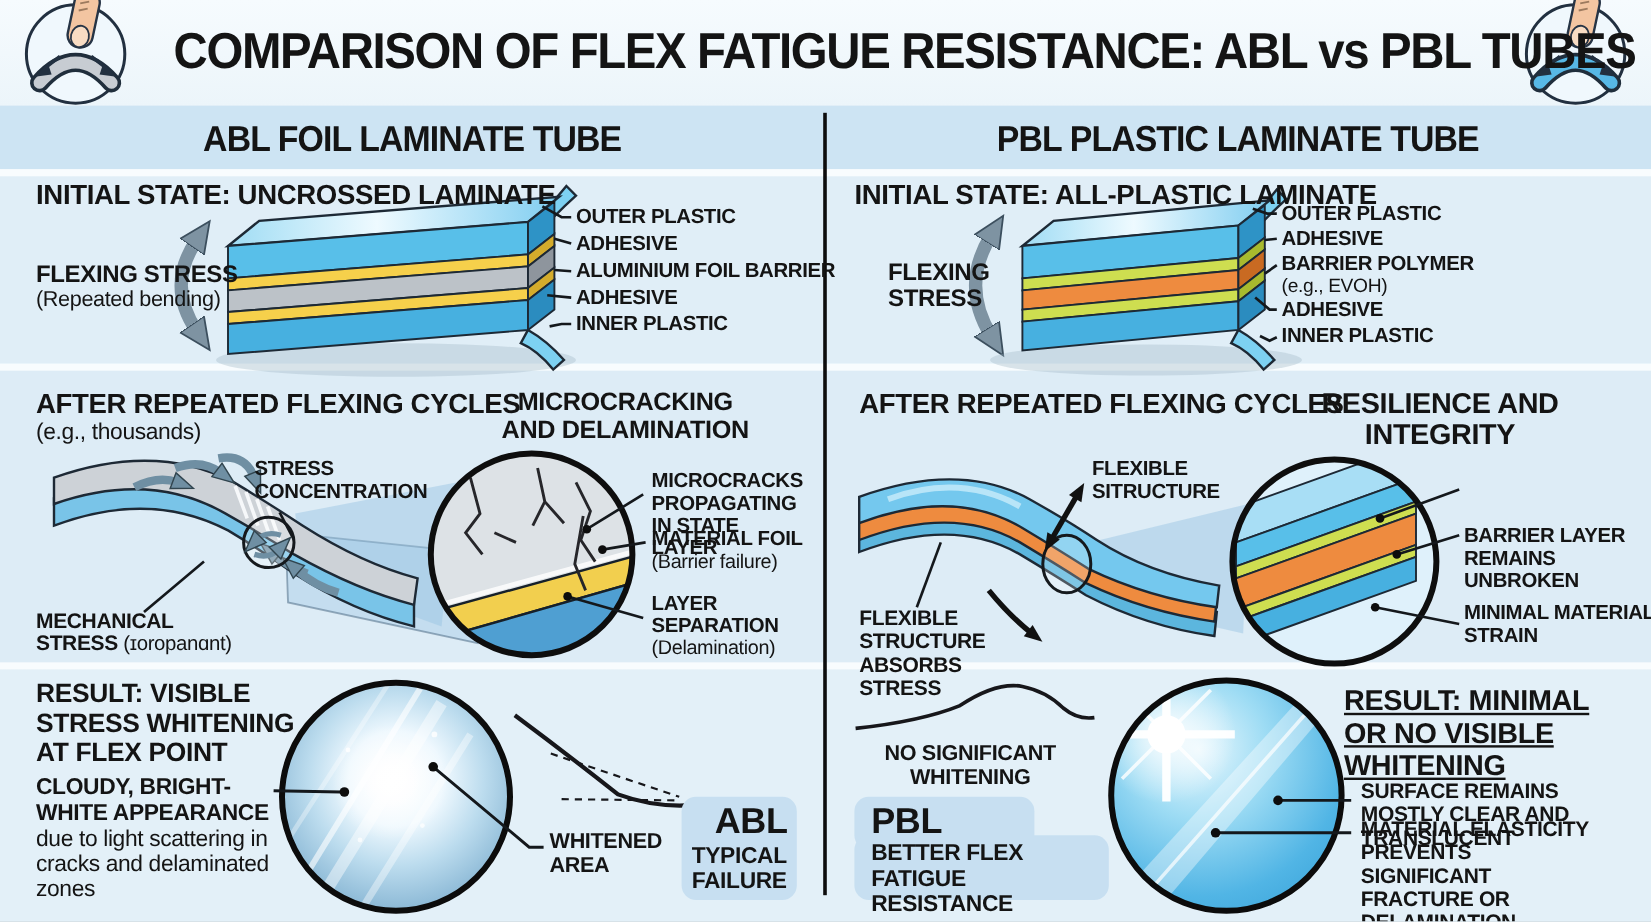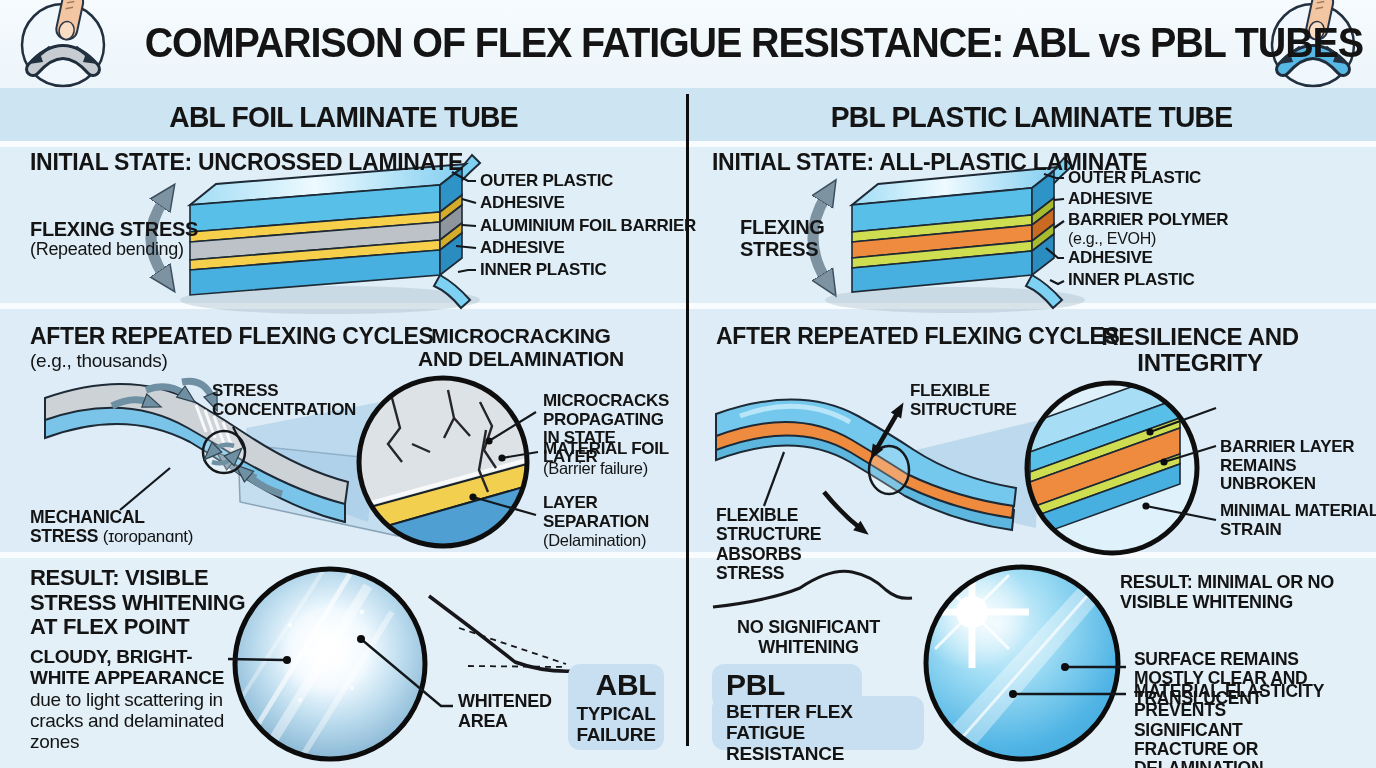--- a/index.html
+++ b/index.html
@@ -360,7 +360,7 @@
   <div class="badge" style="left:712px;top:696px;width:212px;height:54px;"></div>
   <div class="txt" style="left:726px;top:668px;font-size:30px;font-weight:800;">PBL</div>
   <div class="txt" style="left:726px;top:702px;width:195px;font-size:19px;">BETTER FLEX FATIGUE RESISTANCE</div>
-  <div class="txt" style="left:1120px;top:572px;width:235px;font-size:18px;line-height:1.12;">RESULT: MINIMAL OR NO VISIBLE WHITENING</div>
+  <div class="txt" style="left:1120px;top:572px;width:235px;font-size:24px;line-height:1.12;text-decoration:underline;">RESULT: MINIMAL OR NO VISIBLE WHITENING</div>
   <div class="txt" style="left:1134px;top:650px;width:225px;font-size:17.5px;">SURFACE REMAINS MOSTLY CLEAR AND TRANSLUCENT</div>
   <div class="txt" style="left:1134px;top:682px;width:200px;font-size:17.5px;">MATERIAL ELASTICITY PREVENTS SIGNIFICANT FRACTURE OR DELAMINATION</div>
 

